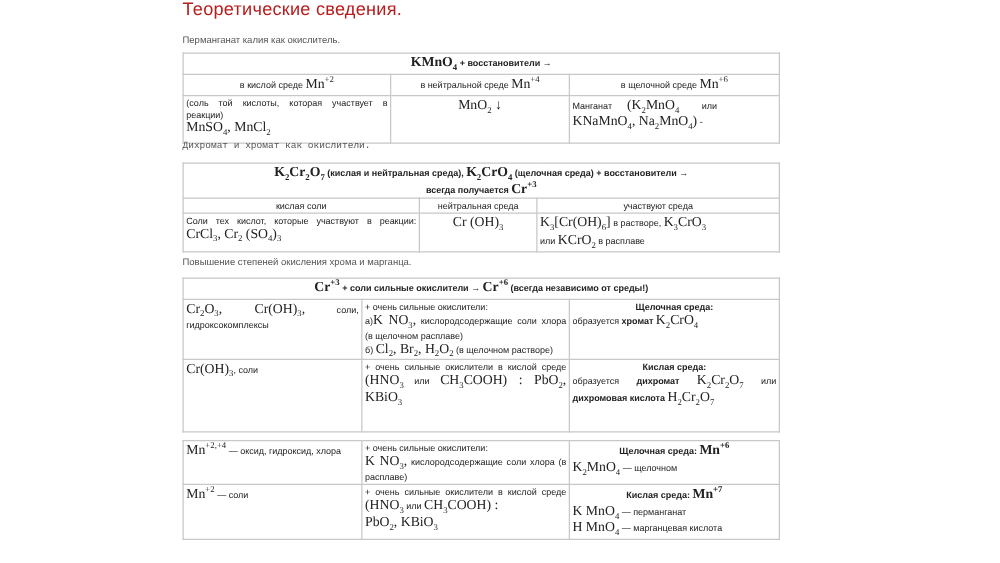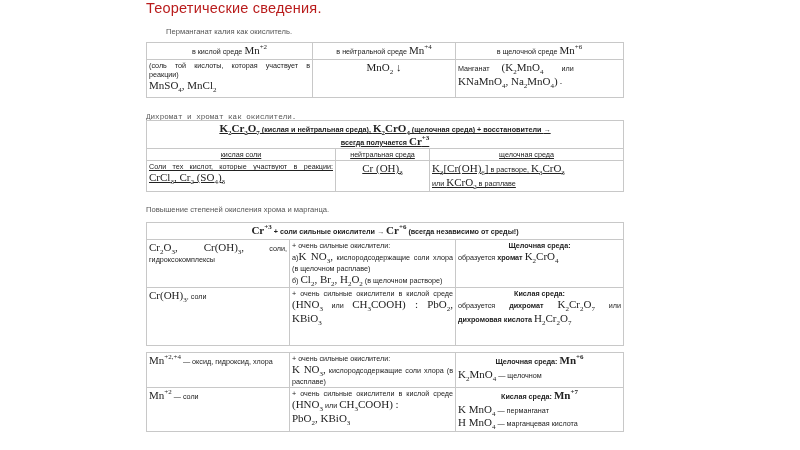--- a/index.html
+++ b/index.html
@@ -22,7 +22,7 @@
 
 <div class="title">Теоретические сведения.</div>
 
-<div class="caption" style="top:27px;margin-left:20px;">Перманганат калия как окислитель.</div>
+<div class="caption" style="top:27px;">Перманганат калия как окислитель.</div>
 <table style="top:42px;">
   <colgroup>
       <col style="width:166px">

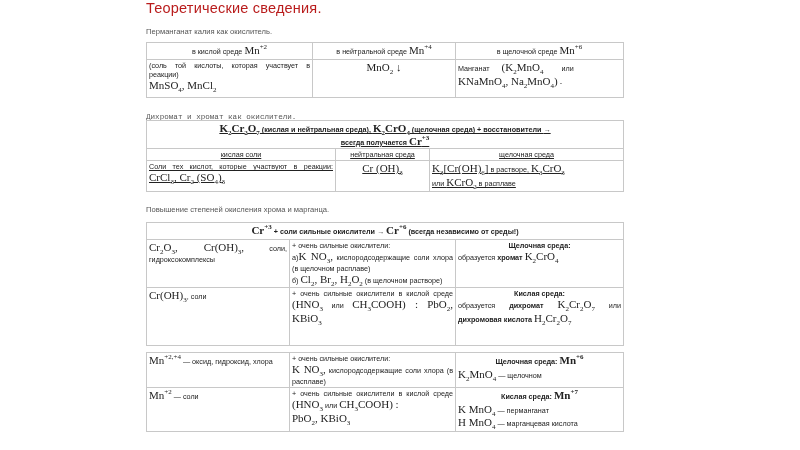--- a/index.html
+++ b/index.html
@@ -30,6 +30,9 @@
       <col style="width:168px">
     </colgroup>
   <tbody>
+      <tr>
+    <td colspan="3" class="hdr"><span class="m">KMnO<sub>4</sub></span><span> + восстановители </span>→</td>
+  </tr>
   <tr>
     <td class="c"><span>в кислой среде </span><span class="m">Mn<sup>+2</sup></span></td>
     <td class="c"><span>в нейтральной среде </span><span class="m">Mn<sup>+4</sup></span></td>

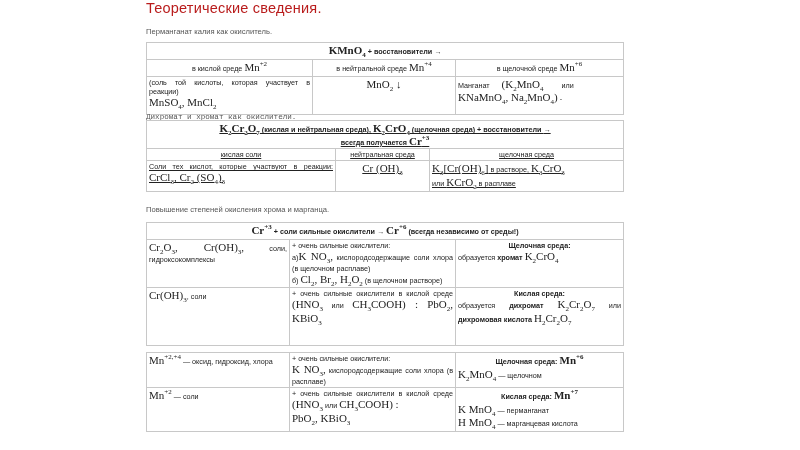--- a/index.html
+++ b/index.html
@@ -47,7 +47,7 @@
   </table>
 
 <div class="caption" style="top:113px;font-family:Liberation Mono, monospace;">Дихромат и хромат как окислители.</div>
-<table style="top:120px;text-decoration:underline;">
+<table style="top:130px;">
   <colgroup>
       <col style="width:189px">
       <col style="width:94px">

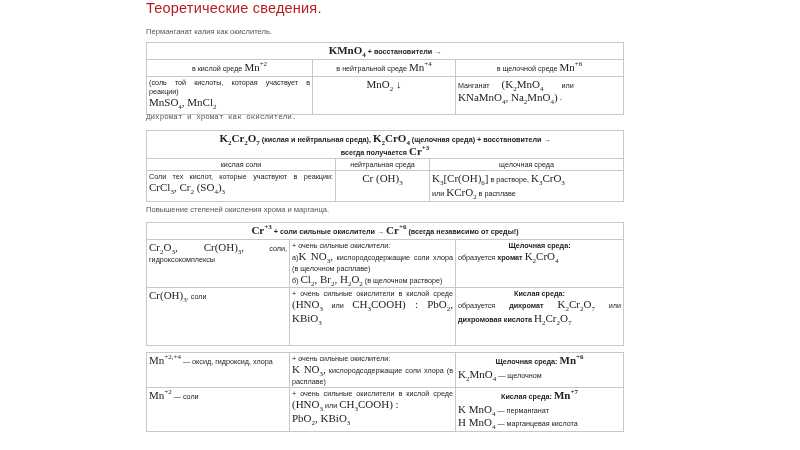--- a/index.html
+++ b/index.html
@@ -60,7 +60,7 @@
   <tr>
     <td class="c">кислая соли</td>
     <td class="c">нейтральная среда</td>
-    <td class="c">щелочная среда</td>
+    <td class="c">участвуют среда</td>
   </tr>
   <tr>
     <td class="j"><span>Соли тех кислот, которые участвуют в реакции: </span><span class="m">CrCl<sub>3</sub>, Cr<sub>2</sub> (SO<sub>4</sub>)<sub>3</sub></span></td>

